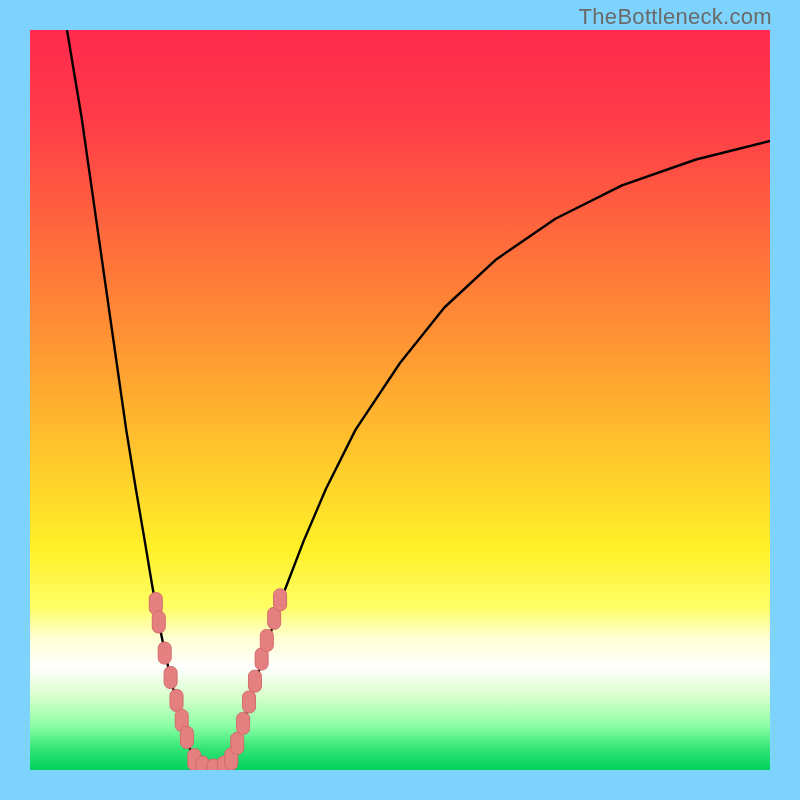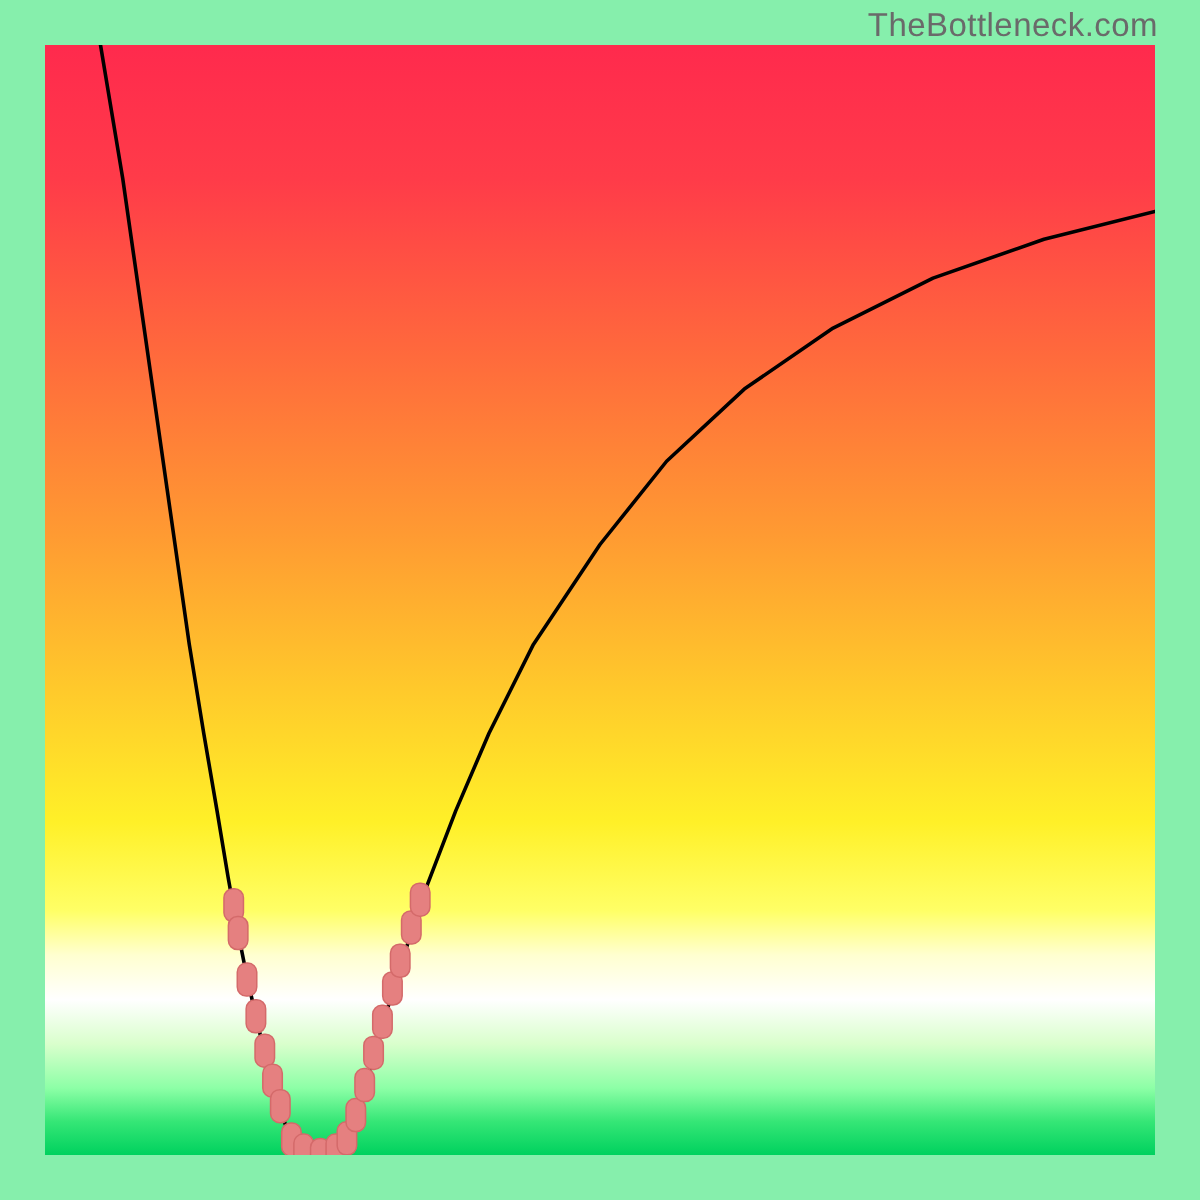--- a/index.html
+++ b/index.html
@@ -17,7 +17,7 @@
     top: 0;
     width: 800px;
     height: 800px;
-    background: #86efac;
+    background: #7dd3fc;
   }
   .plot-area {
     position: absolute;

